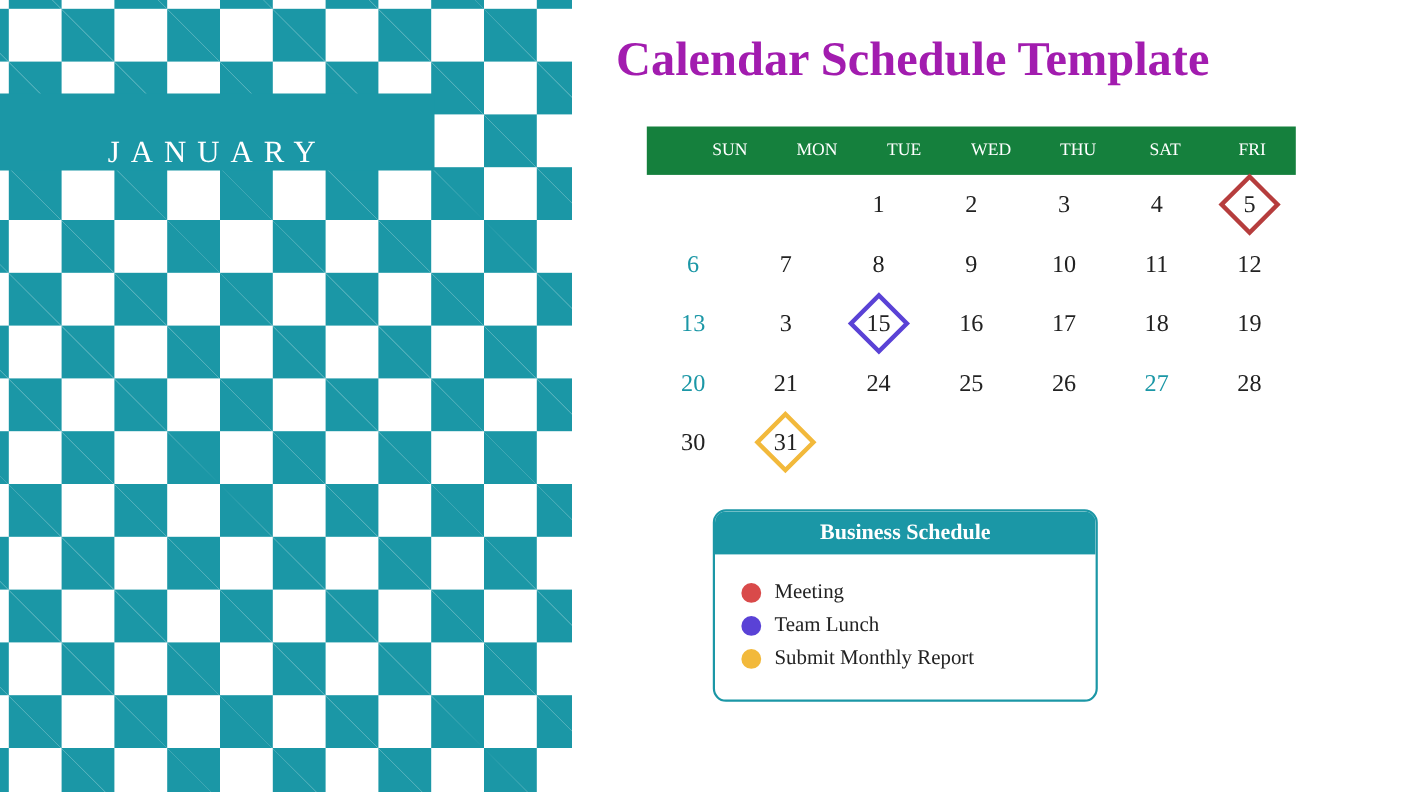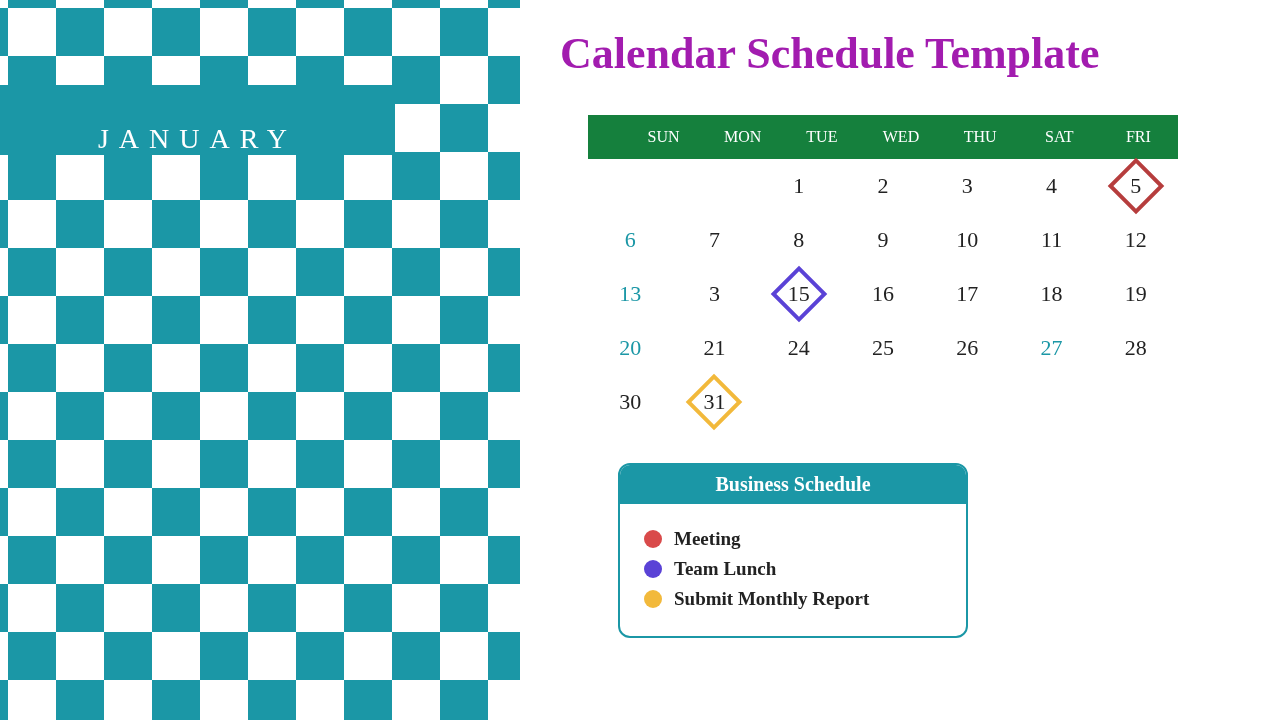--- a/index.html
+++ b/index.html
@@ -101,7 +101,7 @@
     .marker.orange { border-color: #f2b93b; }
     .legend-box {
       margin-top: 34px;
-      margin-left: 58px;
+      margin-left: 88px;
       width: 350px;
       border: 2px solid #1b97a6;
       border-radius: 12px;

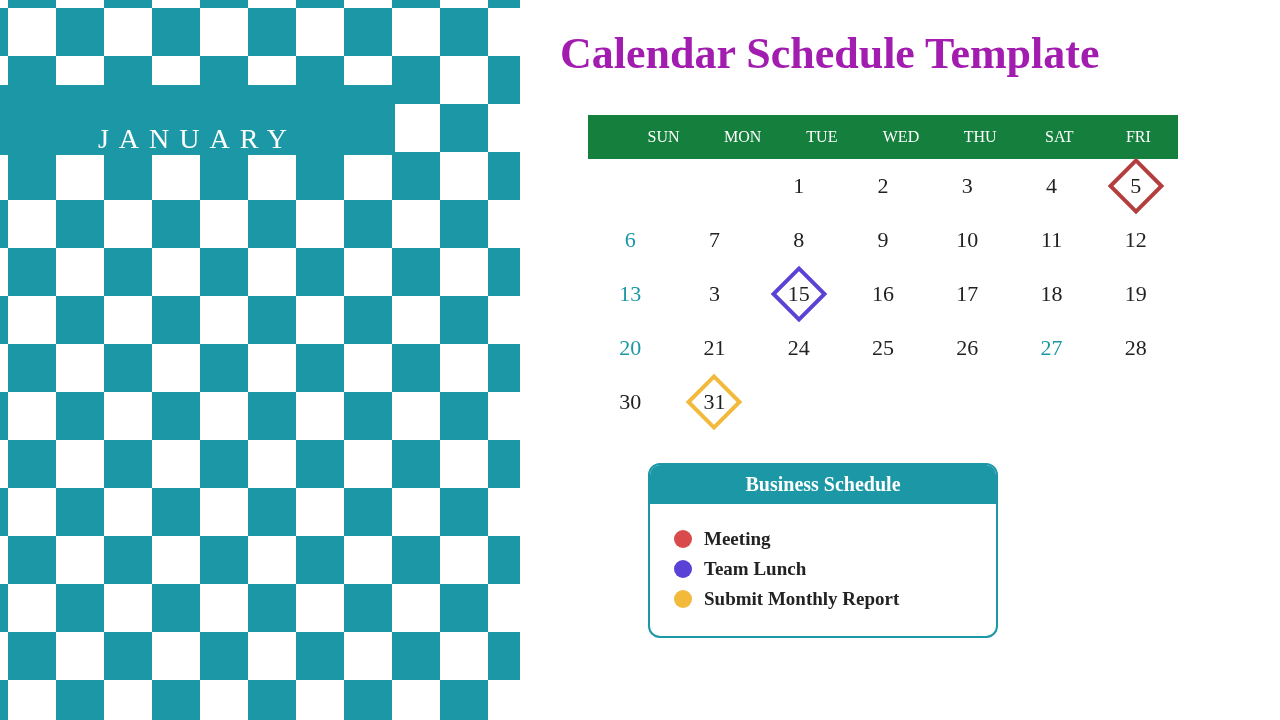--- a/index.html
+++ b/index.html
@@ -118,7 +118,6 @@
     }
     .legend-items {
       padding: 16px 24px 18px;
-      font-weight: bold;
     }
     .legend-item {
       display: flex;

